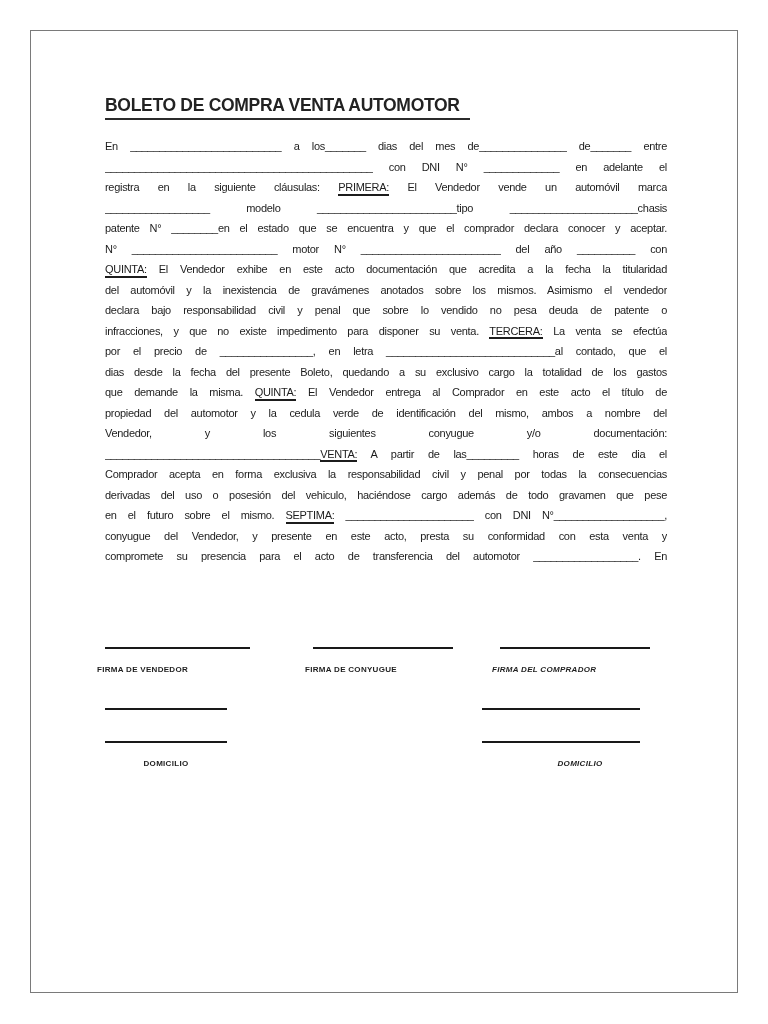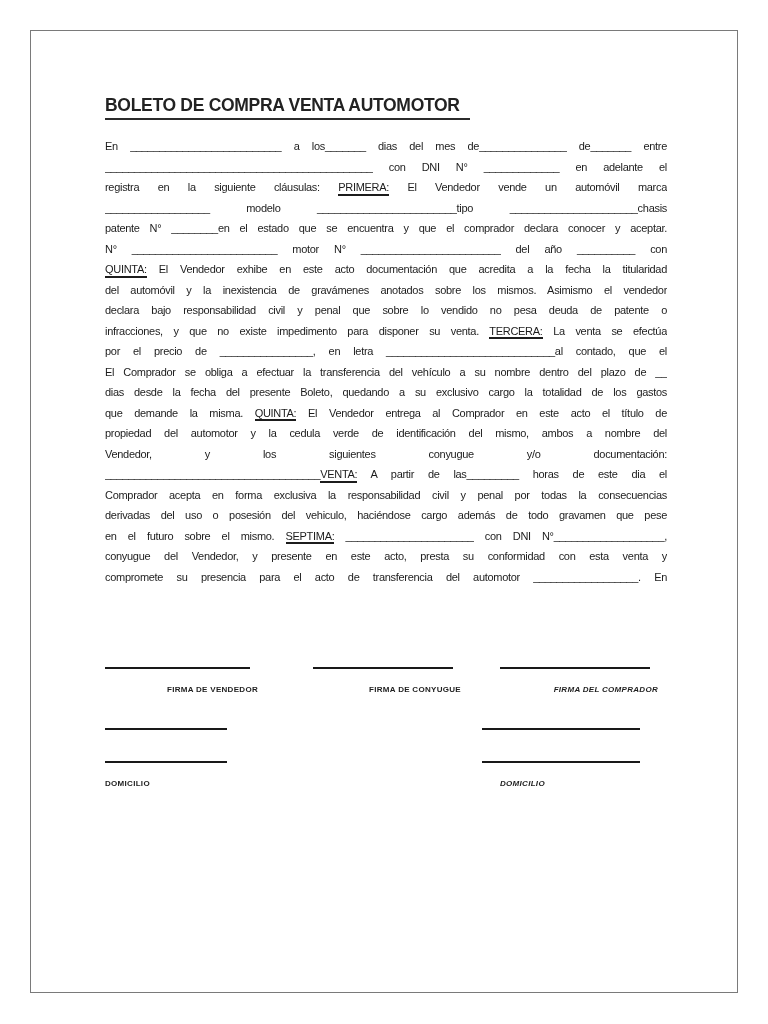--- a/index.html
+++ b/index.html
@@ -124,7 +124,6 @@
         <div class="bline">declara bajo responsabilidad civil y penal que sobre lo vendido no pesa deuda de patente o</div>
         <div class="bline">infracciones, y que no existe impedimento para disponer su venta. <u>TERCERA:</u> La venta se efectúa</div>
         <div class="bline">por el precio de ________________, en letra _____________________________al contado, que el</div>
-        <div class="bline">El Comprador se obliga a efectuar la transferencia del vehículo a su nombre dentro del plazo de __</div>
         <div class="bline">dias desde la fecha del presente Boleto, quedando a su exclusivo cargo la totalidad de los gastos</div>
         <div class="bline">que demande la misma. <u>QUINTA:</u> El Vendedor entrega al Comprador en este acto el título de</div>
         <div class="bline">propiedad del automotor y la cedula verde de identificación del mismo, ambos a nombre del</div>

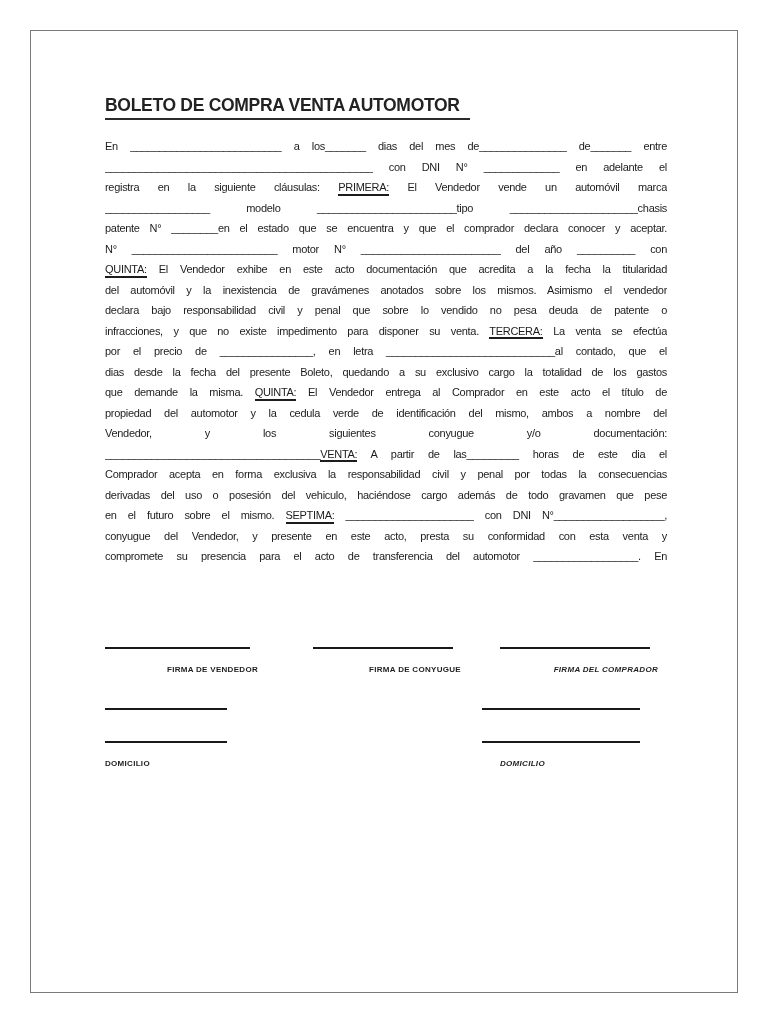--- a/index.html
+++ b/index.html
@@ -83,7 +83,7 @@
     font-size: 8px;
     font-weight: 700;
     letter-spacing: 0.3px;
-    text-align: right;
+    text-align: left;
     color: #1e1e1e;
     white-space: nowrap;
   }

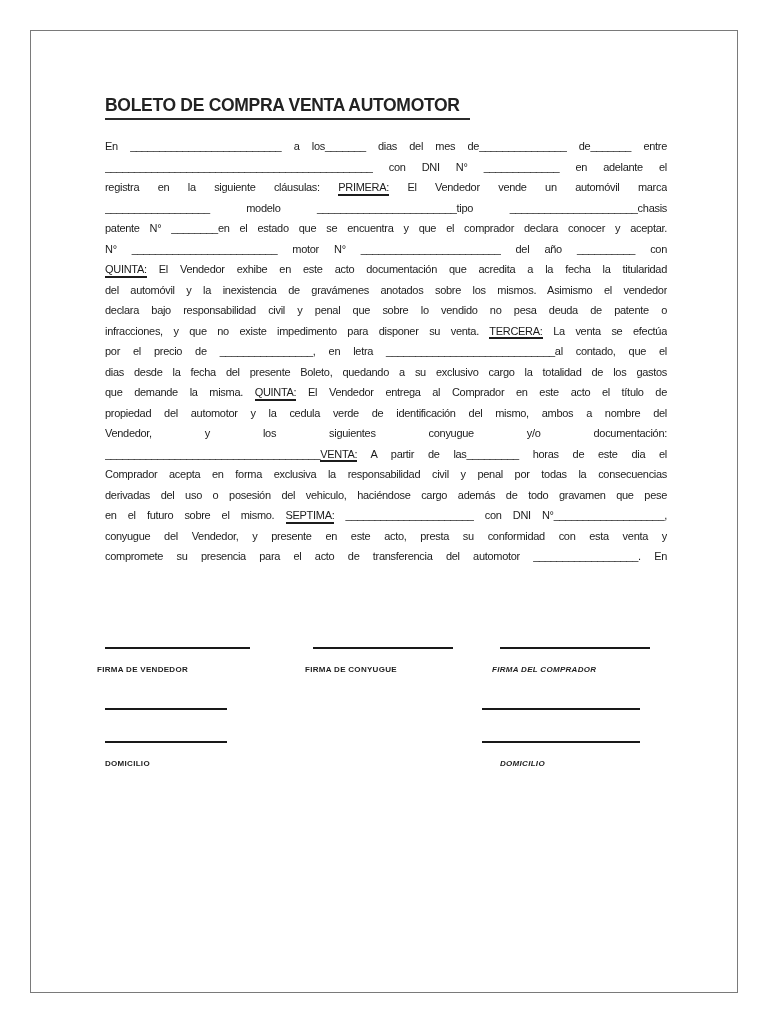--- a/index.html
+++ b/index.html
@@ -94,6 +94,7 @@
     font-size: 8px;
     font-weight: 700;
     letter-spacing: 0.3px;
+    text-align: center;
     color: #1e1e1e;
     white-space: nowrap;
   }

